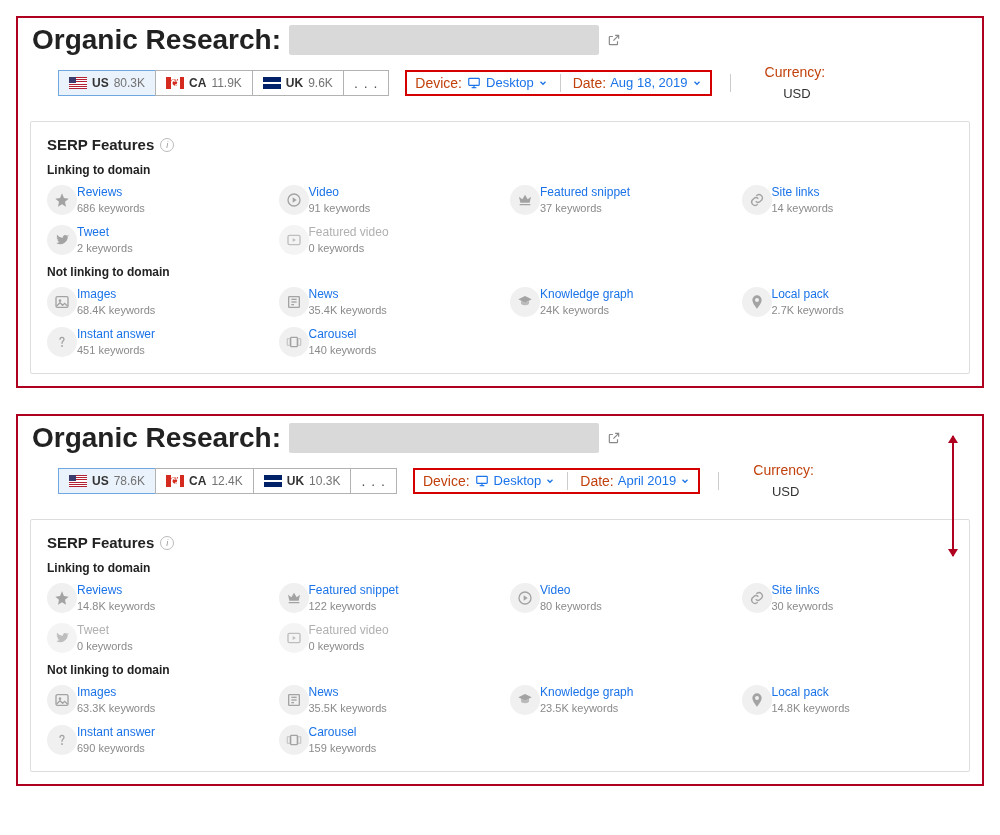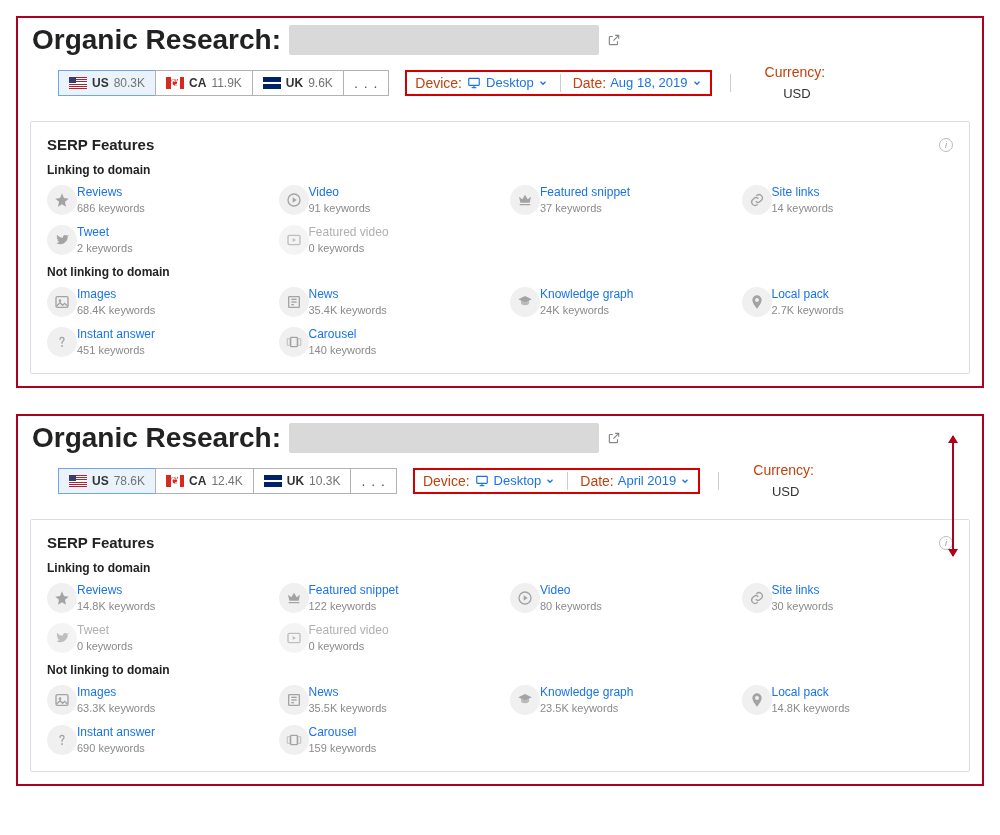--- a/index.html
+++ b/index.html
@@ -32,7 +32,7 @@
 .vsep { width:1px; height: 18px; background: #ccc; margin: 0 12px; }
 .currency-block { display:flex; align-items:center; margin-left:16px; gap:6px;flex-direction:column; }
 .serp-card { margin: 12px; border: 1px solid #ddd; border-radius: 2px; padding: 14px 16px 16px 16px; background: #fff; }
-.serp-title-row { display:flex; align-items:center; gap:6px;justify-content:space-between; }
+.serp-title-row { display:flex; align-items:center; gap:6px; }
 .serp-title { font-size: 15px; font-weight: 700; color: #222; }
 .info-icon { width:14px; height:14px; border:1px solid #bbb; border-radius:50%; display:inline-flex; align-items:center; justify-content:center; font-size:9px; color:#999; font-style: italic; }
 .section-label { font-size: 12px; font-weight: 700; color: #222; margin-top: 10px; margin-bottom: 8px; }

